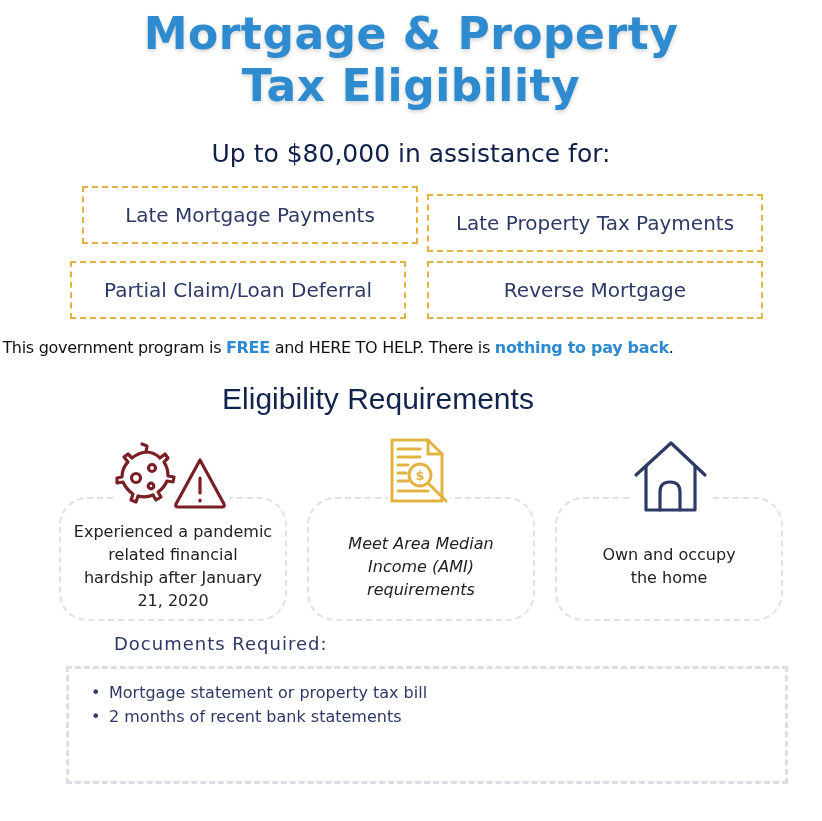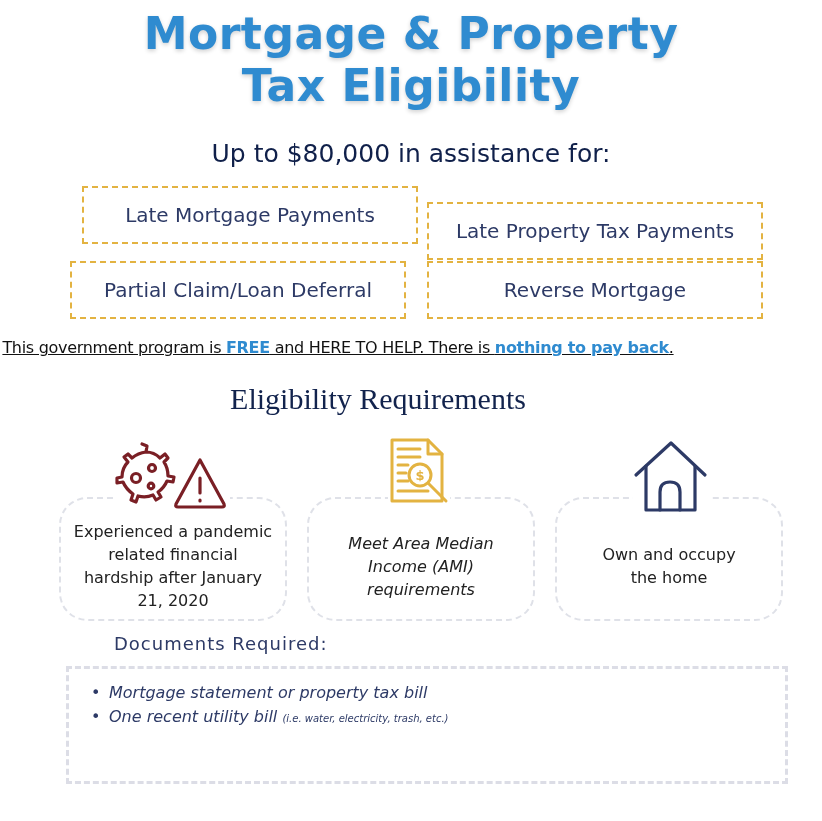--- a/index.html
+++ b/index.html
@@ -80,7 +80,7 @@
 <div class="aid-box" style="left:82px; top:186px;">
   <span>Late Mortgage Payments</span>
 </div>
-<div class="aid-box" style="left:427px; top:202px;">
+<div class="aid-box" style="left:427px; top:194px;">
   <span>Late Property Tax Payments</span>
 </div>
 <div class="aid-box" style="left:70px; top:261px;">

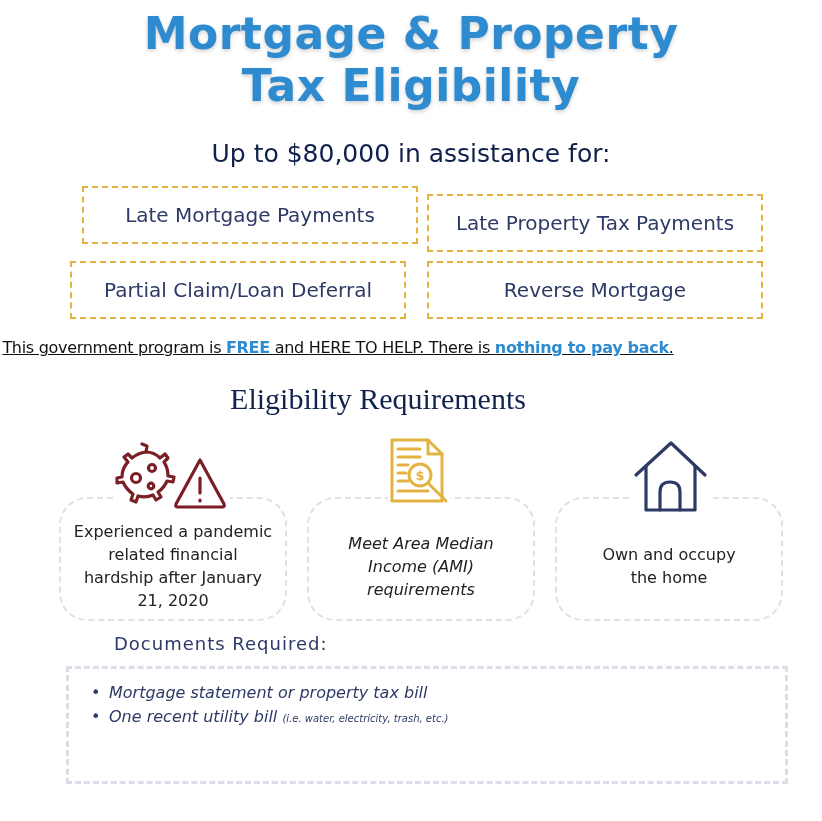--- a/index.html
+++ b/index.html
@@ -32,7 +32,6 @@
       position: absolute; top: 338px; left: 0; width: 676px; text-align: center;
       font-size: 16px; color: #111; font-family: "DejaVu Sans", sans-serif;
       letter-spacing: -0.3px;
-      text-decoration: underline;
     }
     .note .hl { color: #2f8bd0; font-weight: bold; }
     .elig-title {

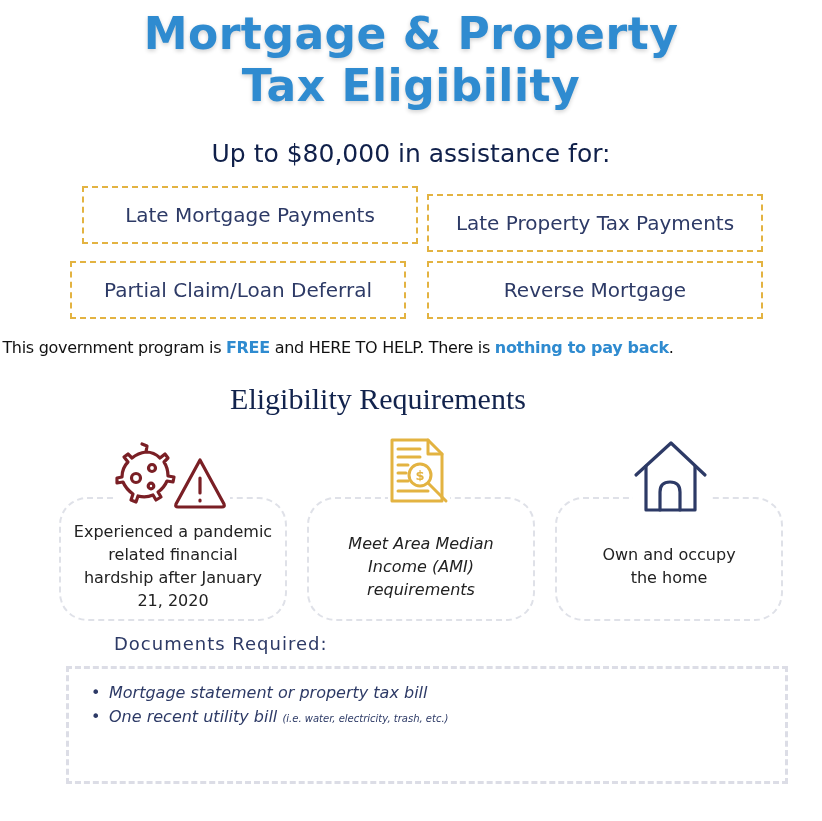--- a/index.html
+++ b/index.html
@@ -36,7 +36,7 @@
     .note .hl { color: #2f8bd0; font-weight: bold; }
     .elig-title {
       position: absolute; top: 382px; left: 0; width: 756px; text-align: center;
-      color: #12234d; font-size: 30px; font-family: Liberation Serif, serif;
+      color: #12234d; font-size: 30px; font-family: Liberation Sans, sans-serif;
     }
     .elig-card {
       position: absolute; top: 497px; width: 228px; height: 124px;

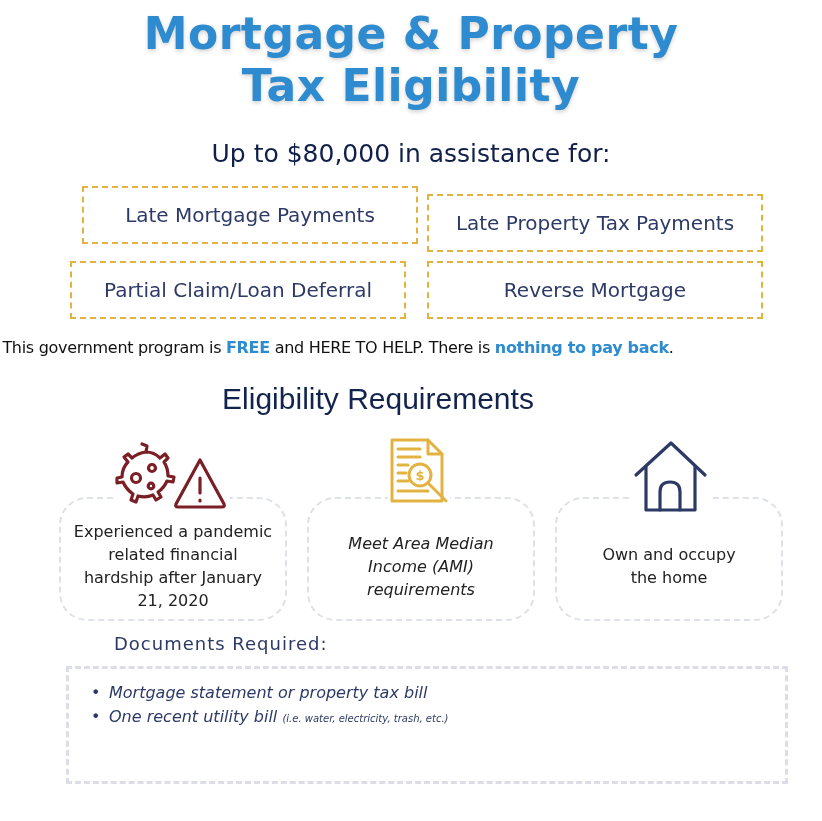--- a/index.html
+++ b/index.html
@@ -57,7 +57,7 @@
       border: 3px dashed #dcdde6;
       padding: 12px 0 0 22px;
     }
-    .docs-box ul { list-style: none; font-style: italic; }
+    .docs-box ul { list-style: none; }
     .docs-box li {
       position: relative; padding-left: 18px; color: #2d3a66;
       font-size: 16px; line-height: 23.5px; font-family: "DejaVu Sans", sans-serif;

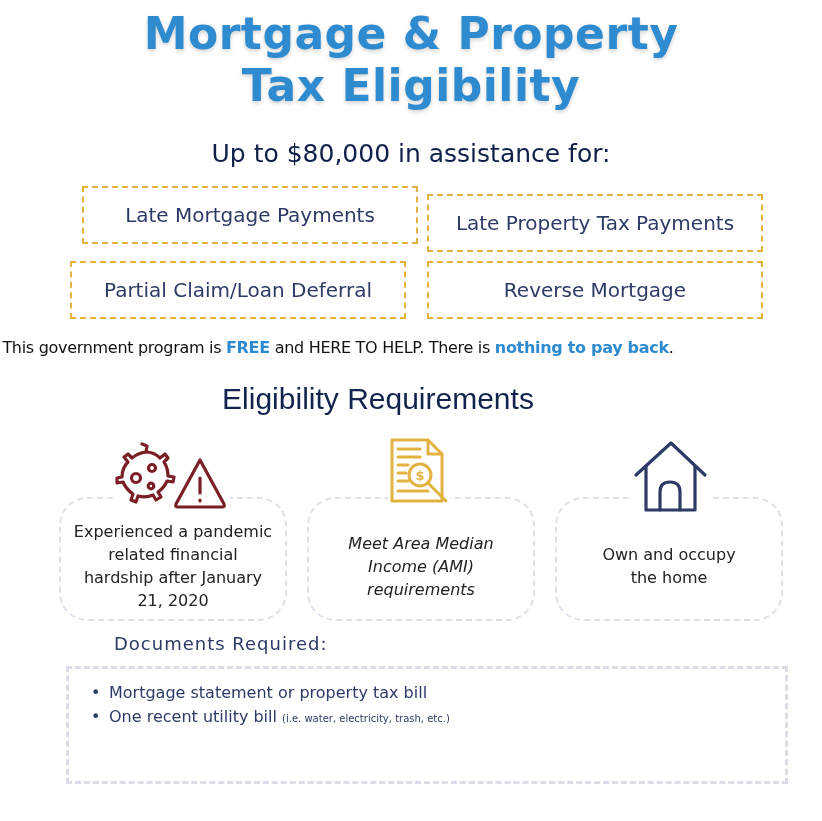--- a/index.html
+++ b/index.html
@@ -155,6 +155,9 @@
       <span>Mortgage statement or property tax bill</span>
     </li>
     <li>
+      <span>2 months of recent bank statements</span>
+    </li>
+    <li>
       <span>One recent utility bill</span>
       <span class="small">(i.e. water, electricity, trash, etc.)</span>
     </li>

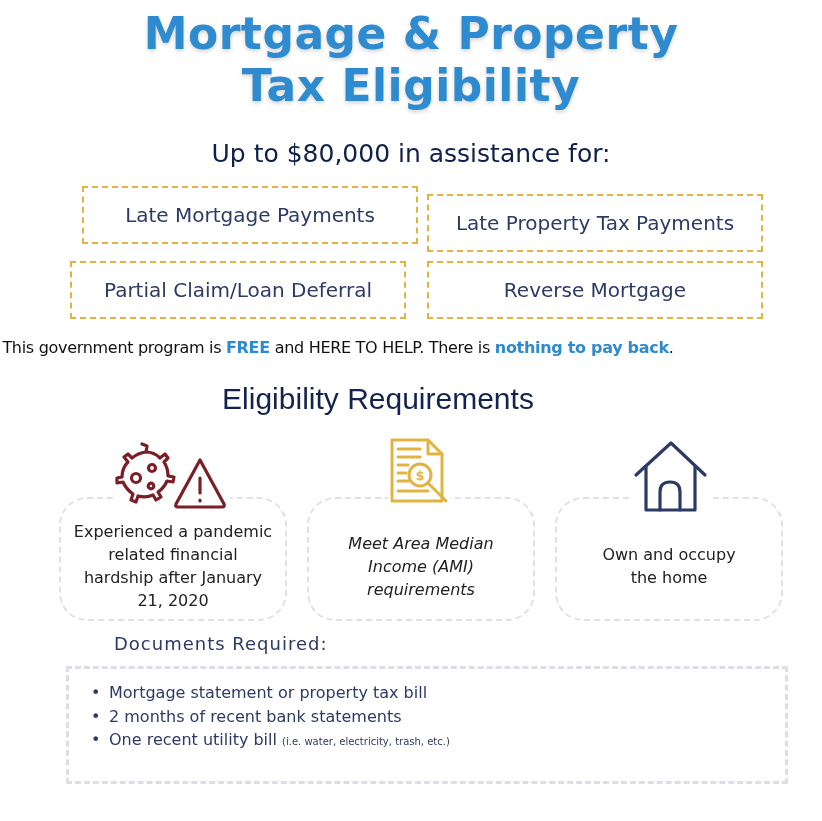--- a/index.html
+++ b/index.html
@@ -157,10 +157,6 @@
     <li>
       <span>2 months of recent bank statements</span>
     </li>
-    <li>
-      <span>One recent utility bill</span>
-      <span class="small">(i.e. water, electricity, trash, etc.)</span>
-    </li>
   </ul>
 </div>
 

